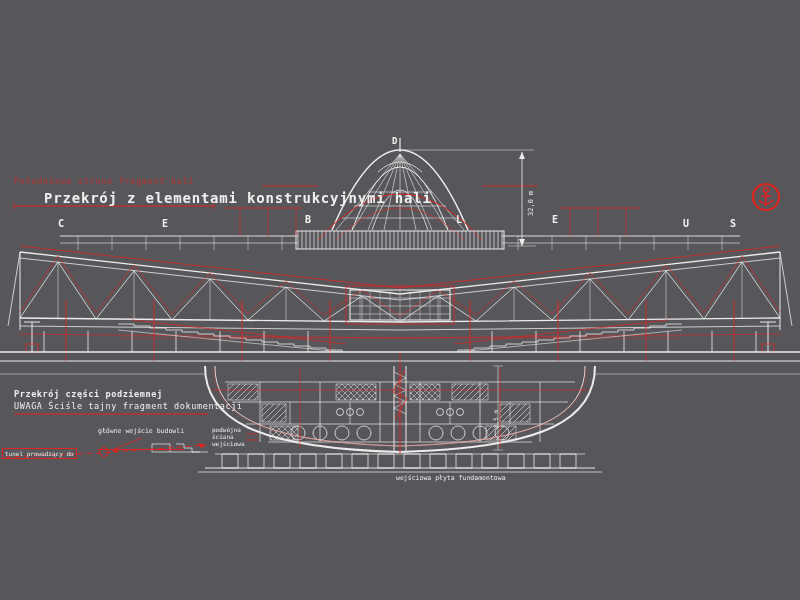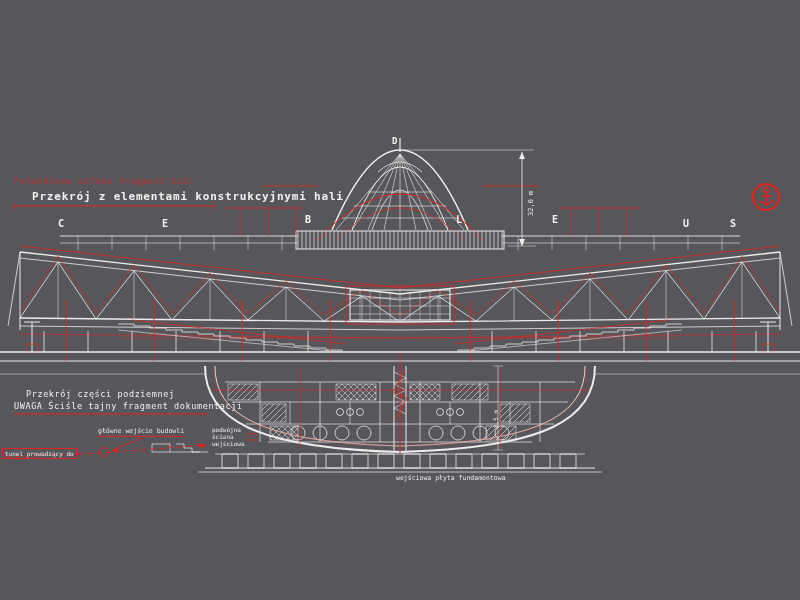--- a/index.html
+++ b/index.html
@@ -11,7 +11,7 @@
   #blueprint{position:absolute;left:0;top:0;}
   .label{position:absolute;color:#f0f0f0;font-family:"DejaVu Sans Mono","Liberation Mono",monospace;}
   .title-faded{left:14px;top:177px;font-size:8px;font-weight:bold;color:#e02420;opacity:.5;letter-spacing:1px;}
-  .title-main{left:4px;top:190px;font-size:11px;font-weight:bold;letter-spacing:.8px;padding-left:28px;}
+  .title-main{left:16px;top:190px;font-size:14px;font-weight:bold;letter-spacing:.8px;padding-left:28px;}
   .title-underground{left:14px;top:389px;font-size:8.5px;font-weight:normal;letter-spacing:.6px;margin-left:12px;}
   .title-warning{left:14px;top:401px;font-size:8.5px;font-weight:normal;letter-spacing:.6px;}
   .axis-letter{font-size:10px;font-weight:bold;color:#f2f2f2;}

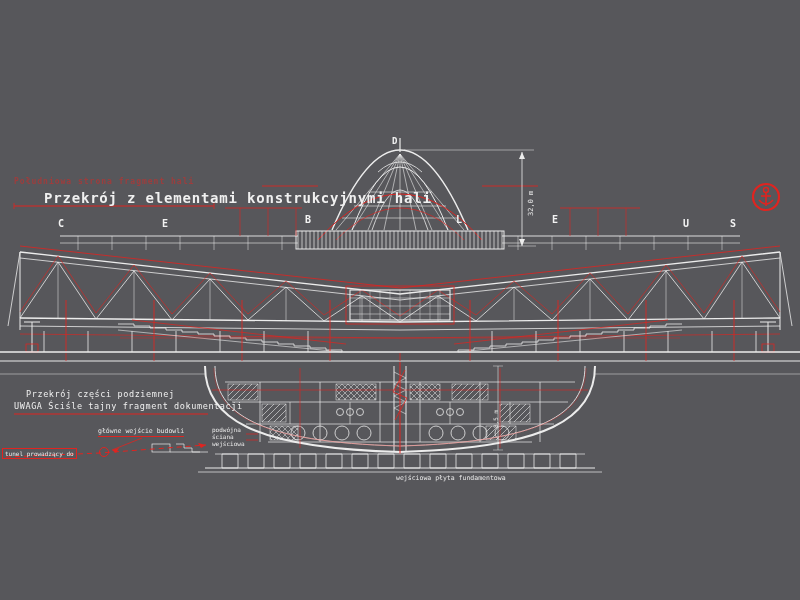--- a/index.html
+++ b/index.html
@@ -12,7 +12,7 @@
   .label{position:absolute;color:#f0f0f0;font-family:"DejaVu Sans Mono","Liberation Mono",monospace;}
   .title-faded{left:14px;top:177px;font-size:8px;font-weight:bold;color:#e02420;opacity:.5;letter-spacing:1px;}
   .title-main{left:16px;top:190px;font-size:14px;font-weight:bold;letter-spacing:.8px;padding-left:28px;}
-  .title-underground{left:14px;top:389px;font-size:8.5px;font-weight:normal;letter-spacing:.6px;margin-left:12px;}
+  .title-underground{left:14px;top:389px;font-size:8.5px;font-weight:bold;letter-spacing:.6px;}
   .title-warning{left:14px;top:401px;font-size:8.5px;font-weight:normal;letter-spacing:.6px;}
   .axis-letter{font-size:10px;font-weight:bold;color:#f2f2f2;}
   .letter-c{left:58px;top:218px;} .letter-e1{left:162px;top:218px;}

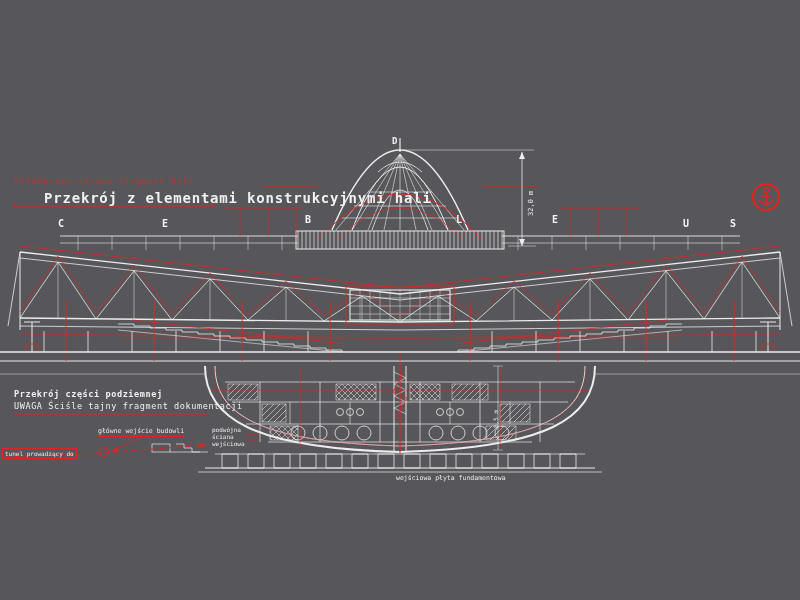--- a/index.html
+++ b/index.html
@@ -20,7 +20,7 @@
   .letter-e2{left:552px;top:214px;} .letter-u{left:683px;top:218px;}
   .letter-s{left:730px;top:218px;} .letter-d{left:392px;top:136px;font-size:9px;}
   .lbl-tunnel{left:2px;top:448px;font-size:6px;border:1px solid #e02420;padding:1px 2px;color:#eaeaea;}
-  .lbl-entrance{left:98px;top:427px;font-size:6.5px;color:#eaeaea;border-bottom:1px solid #e02420;padding-bottom:1px;}
+  .lbl-entrance{left:98px;top:427px;font-size:6.5px;color:#eaeaea;border-bottom:1px solid #e02420;padding-bottom:14px;}
   .lbl-entrywall{left:212px;top:426px;font-size:6px;line-height:1.2;color:#eaeaea;white-space:pre-line;}
   .lbl-foundation{left:396px;top:474px;font-size:6.5px;color:#eaeaea;}
   .dim-height{left:527px;top:216px;font-size:7px;color:#e6e6e6;transform:rotate(-90deg);transform-origin:0 0;}

